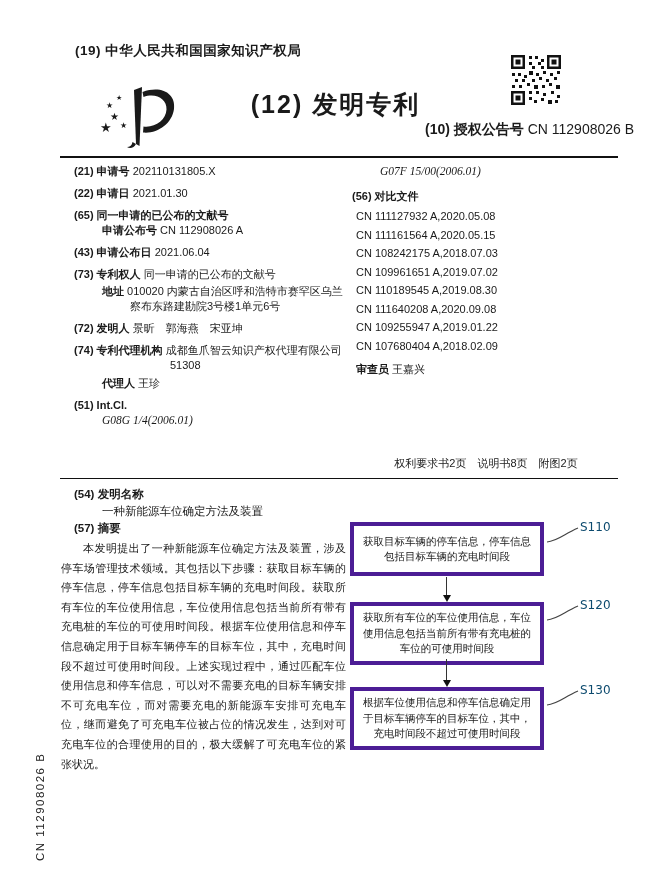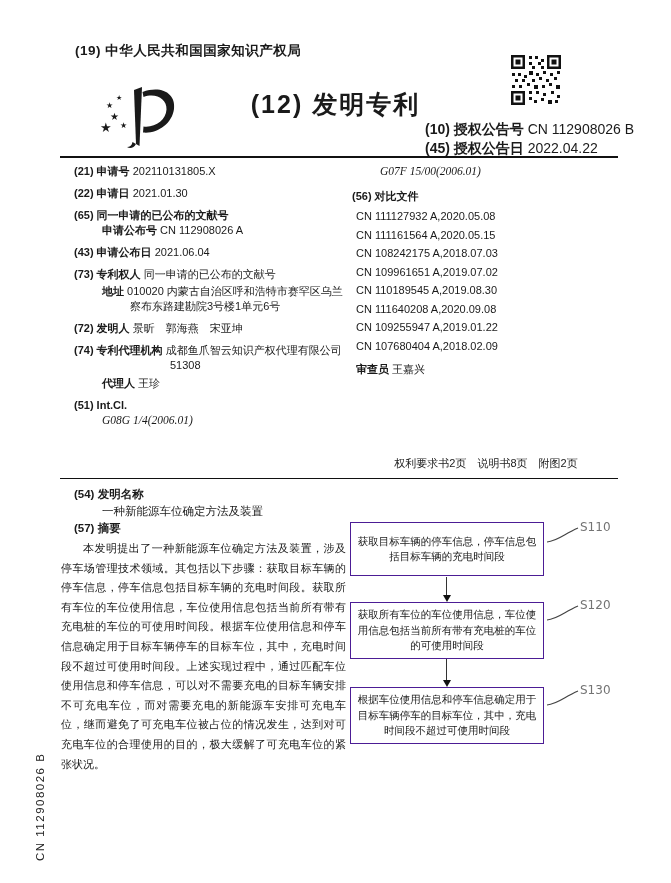--- a/index.html
+++ b/index.html
@@ -155,10 +155,6 @@
     <span class="lbl">(10) 授权公告号</span>
     <span>CN 112908026 B</span>
   </div>
-  <div>
-    <span class="lbl">(45) 授权公告日</span>
-    <span>2022.04.22</span>
-  </div>
 </div>
 
 <div class="hr1"></div>

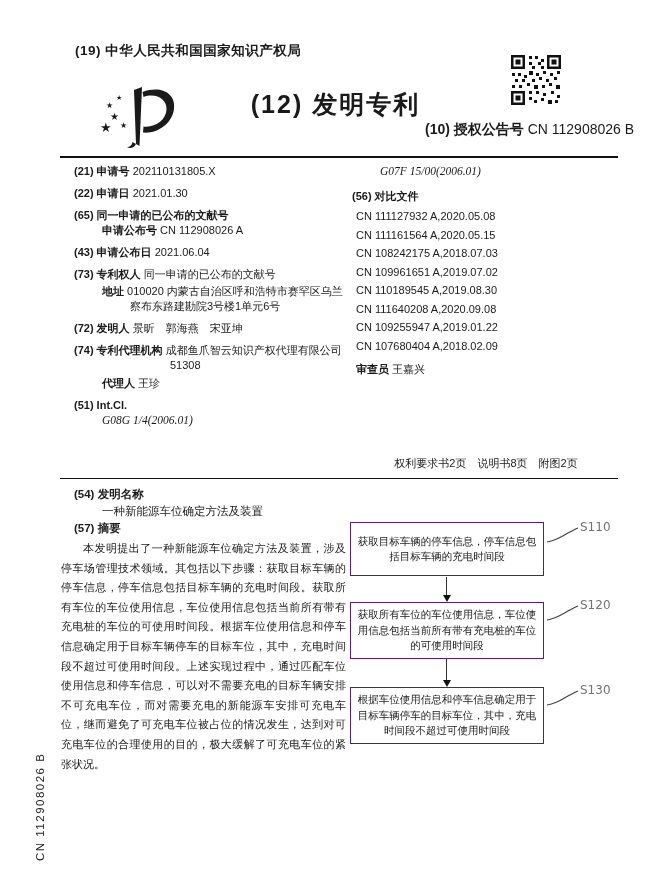--- a/index.html
+++ b/index.html
@@ -63,7 +63,7 @@
     content:""; position:absolute; left:-3.5px; bottom:-6px;
     border-left:4px solid transparent; border-right:4px solid transparent; border-top:7px solid #111;
   }
-  .fc-step-label { position:absolute; left:230px; font-size:12px; font-family:"DejaVu Sans",sans-serif; color:#737373; }
+  .fc-step-label { position:absolute; left:230px; font-size:12px; font-family:"DejaVu Sans",sans-serif; color:#0c4a6e; }
   .fc-label1 { top:0px; } .fc-label2 { top:78px; } .fc-label3 { top:163px; }
   .fc-conn { position:absolute; left:196px; width:34px; height:18px; }
   .fc-conn1 { top:6px; } .fc-conn2 { top:84px; } .fc-conn3 { top:169px; }

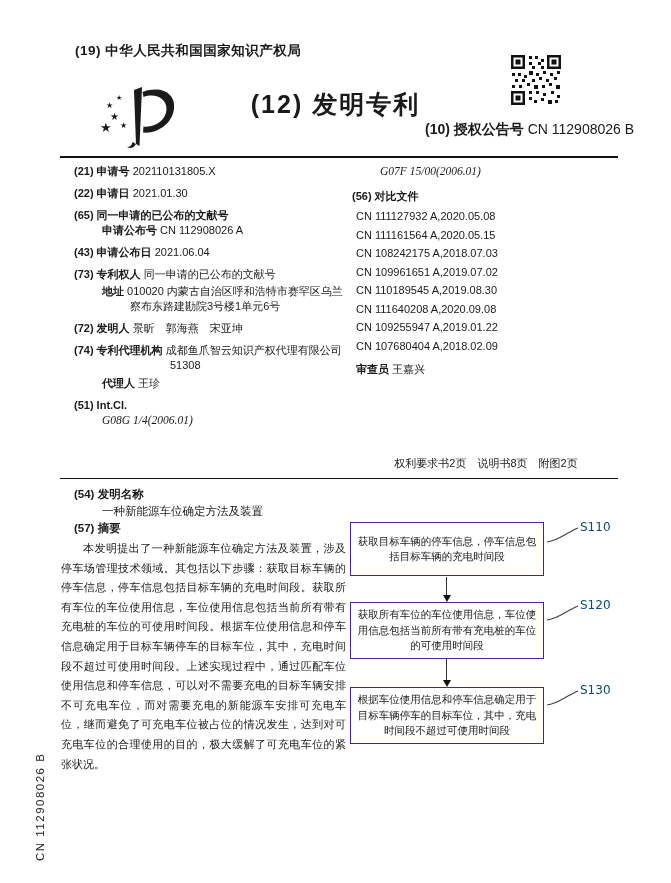--- a/index.html
+++ b/index.html
@@ -49,7 +49,7 @@
   
   .flowchart { position:absolute; left:350px; top:520px; width:280px; height:235px; }
   .fc-box {
-    position:absolute; left:0; width:194px; border:1px solid #4c1d95; background:#fff;
+    position:absolute; left:0; width:194px; border:4px solid #4c1d95; background:#fff;
     display:flex; align-items:center; justify-content:center;
     font-size:10.5px; line-height:15.5px; text-align:center; padding:4px 6px;
   }

